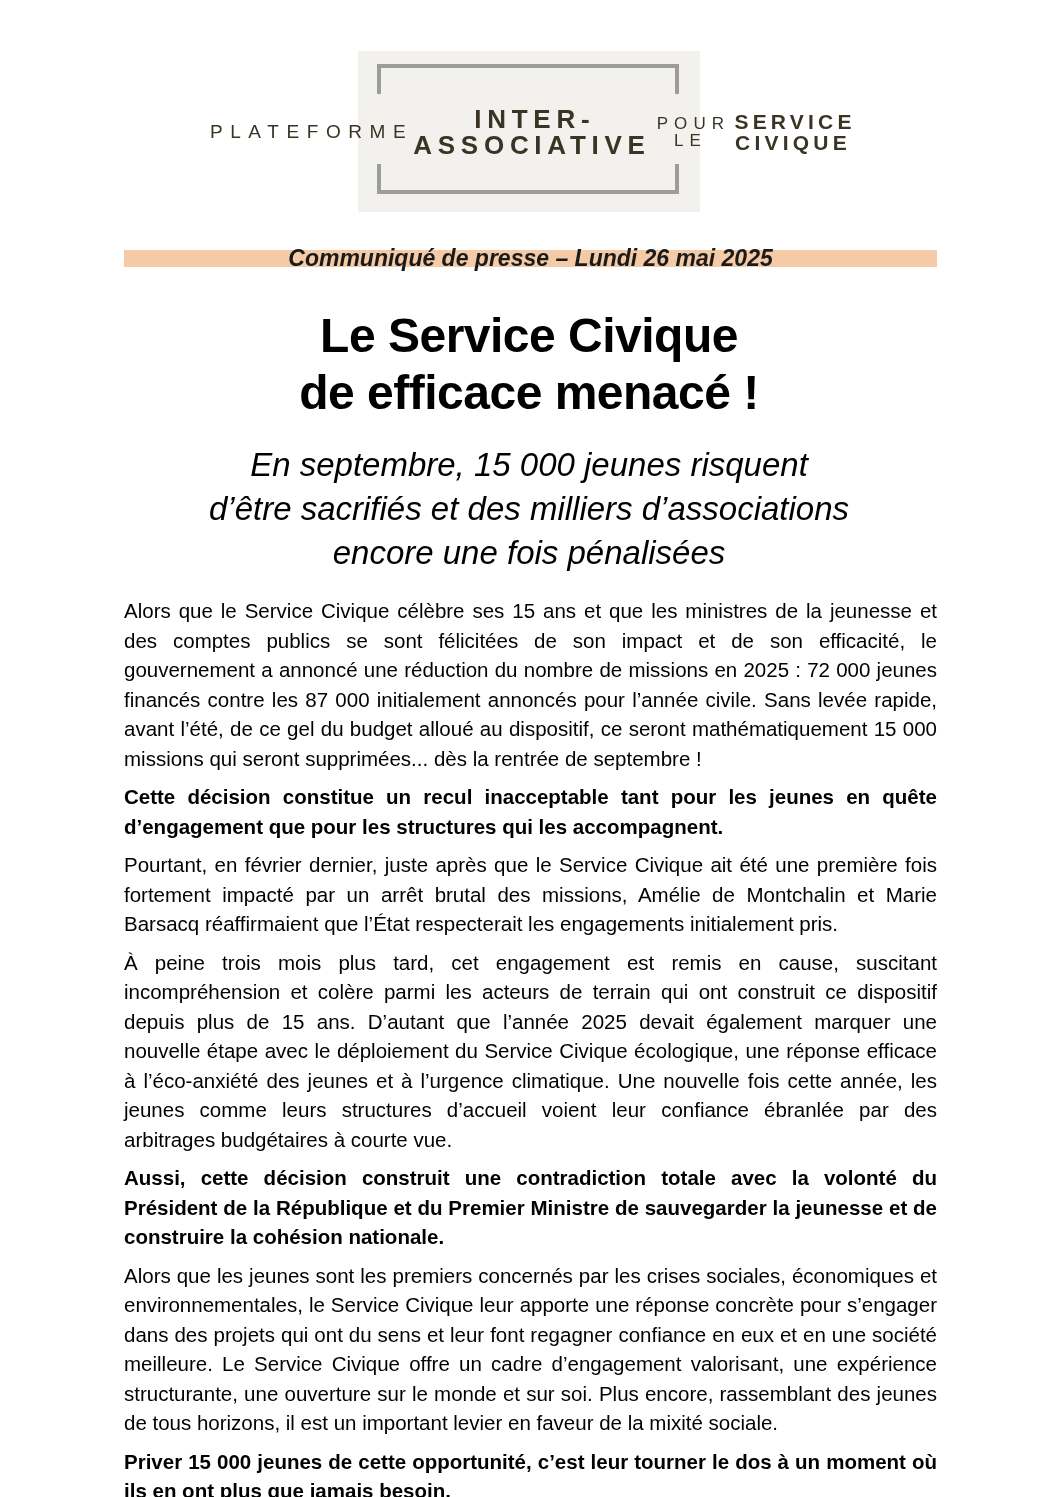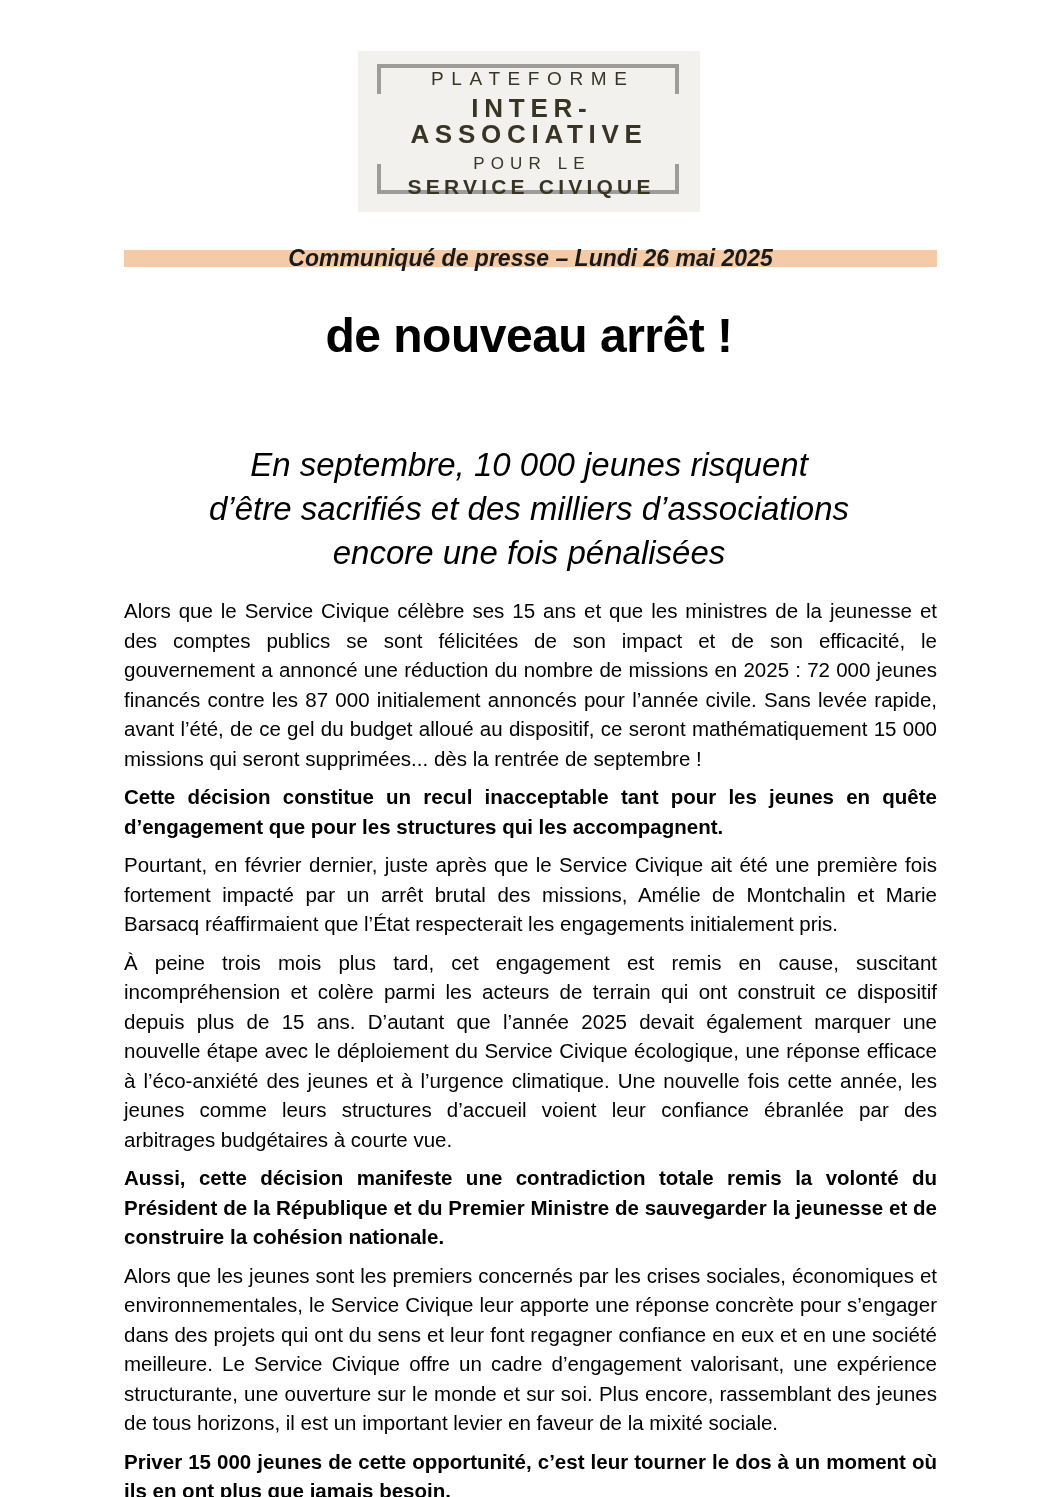--- a/index.html
+++ b/index.html
@@ -26,7 +26,7 @@
     height: 161px;
     background: #f2f1ed;
     display: flex;
-    flex-direction: column;
+    flex-direction: row;
     align-items: center;
     justify-content: center;
   }

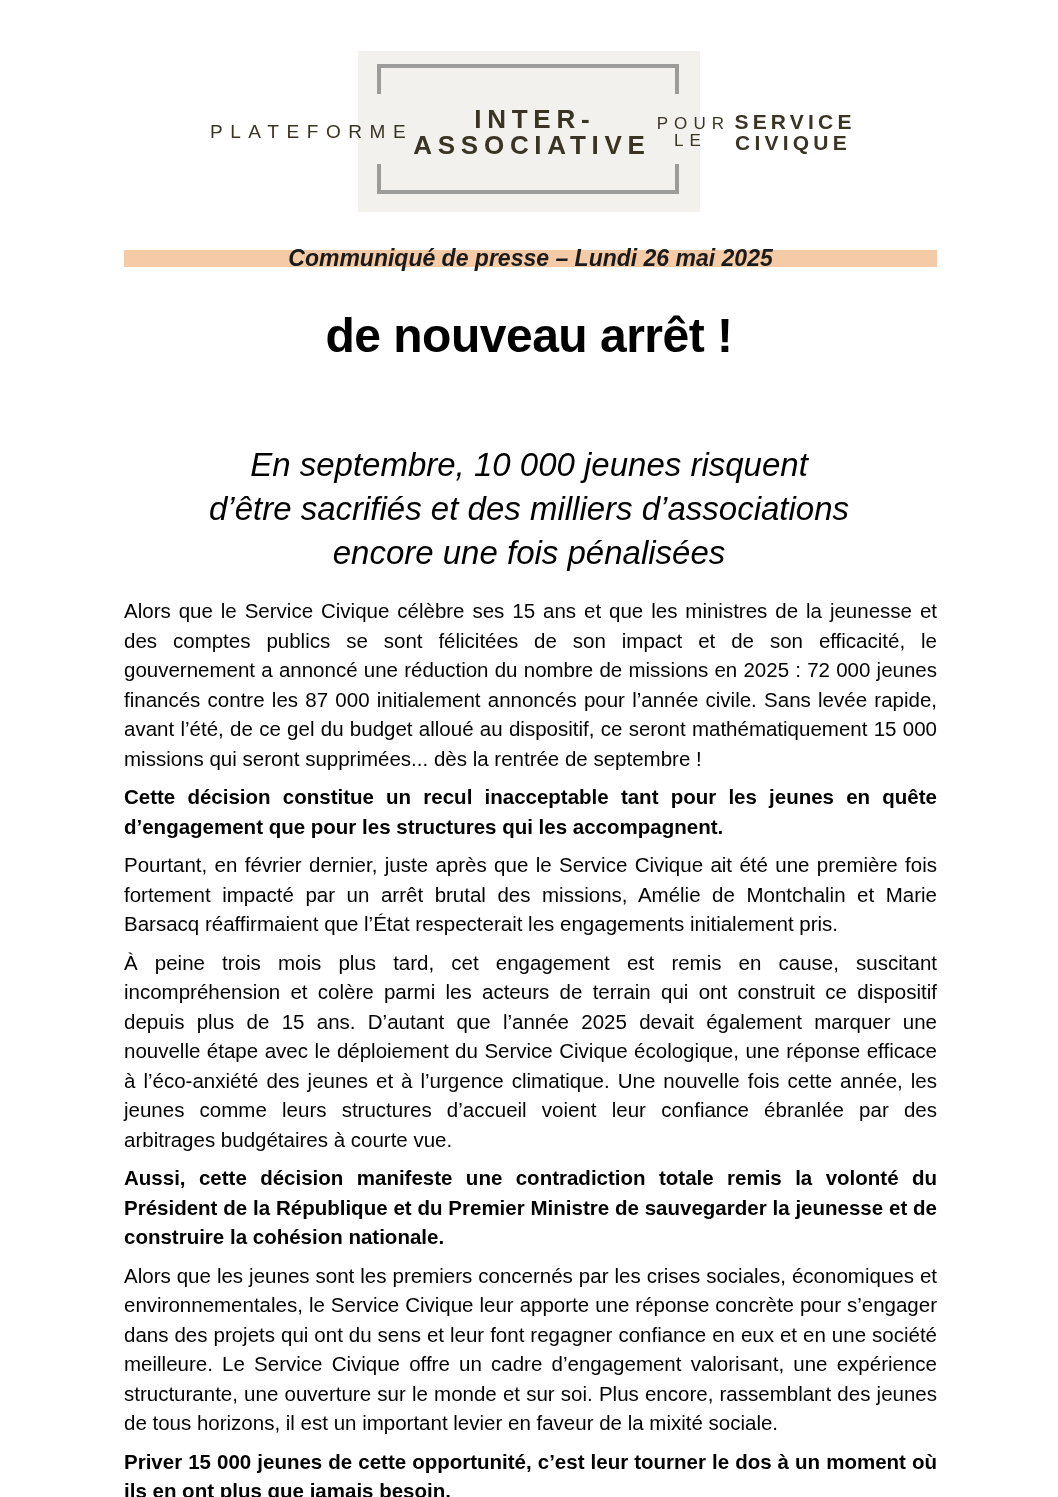--- a/index.html
+++ b/index.html
@@ -140,6 +140,7 @@
   </div>
 
   <div class="title">
+    <div>Le Service Civique</div>
     <div>de nouveau arrêt !</div>
   </div>
 

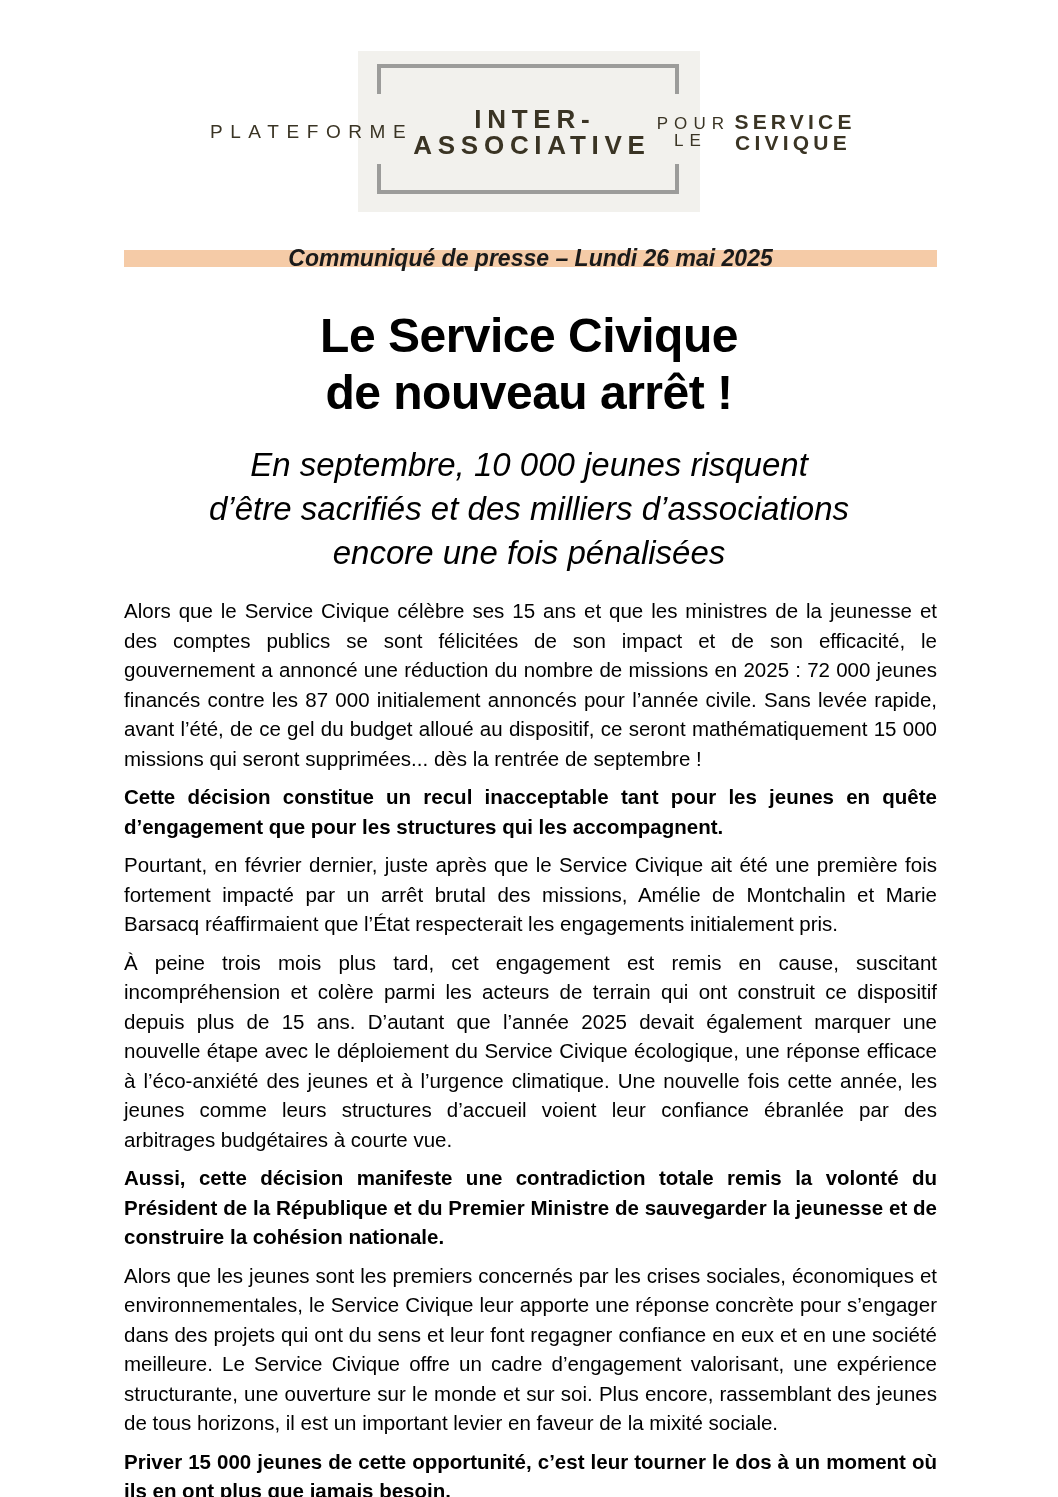--- a/index.html
+++ b/index.html
@@ -141,7 +141,7 @@
 
   <div class="title">
     <div>Le Service Civique</div>
-    <div>de nouveau arrêt !</div>
+    <div>de efficace menacé !</div>
   </div>
 
   <div class="subtitle">

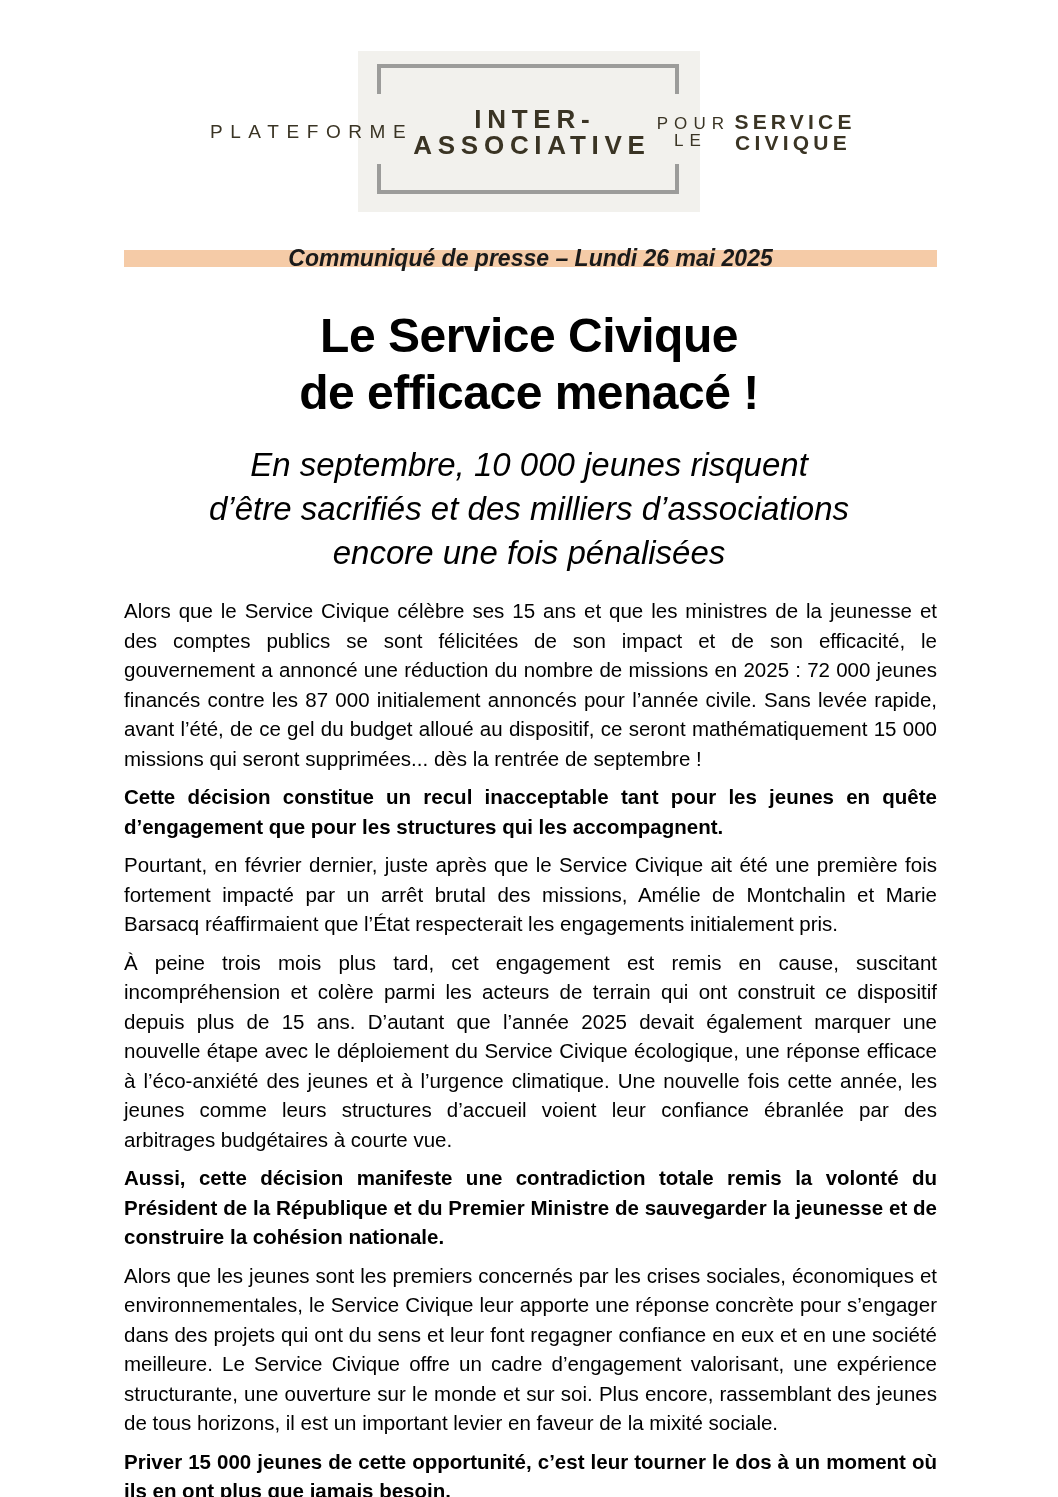--- a/index.html
+++ b/index.html
@@ -145,7 +145,7 @@
   </div>
 
   <div class="subtitle">
-    <div>En septembre, 10 000 jeunes risquent</div>
+    <div>En septembre, 15 000 jeunes risquent</div>
     <div>d’être sacrifiés et des milliers d’associations</div>
     <div>encore une fois pénalisées</div>
   </div>

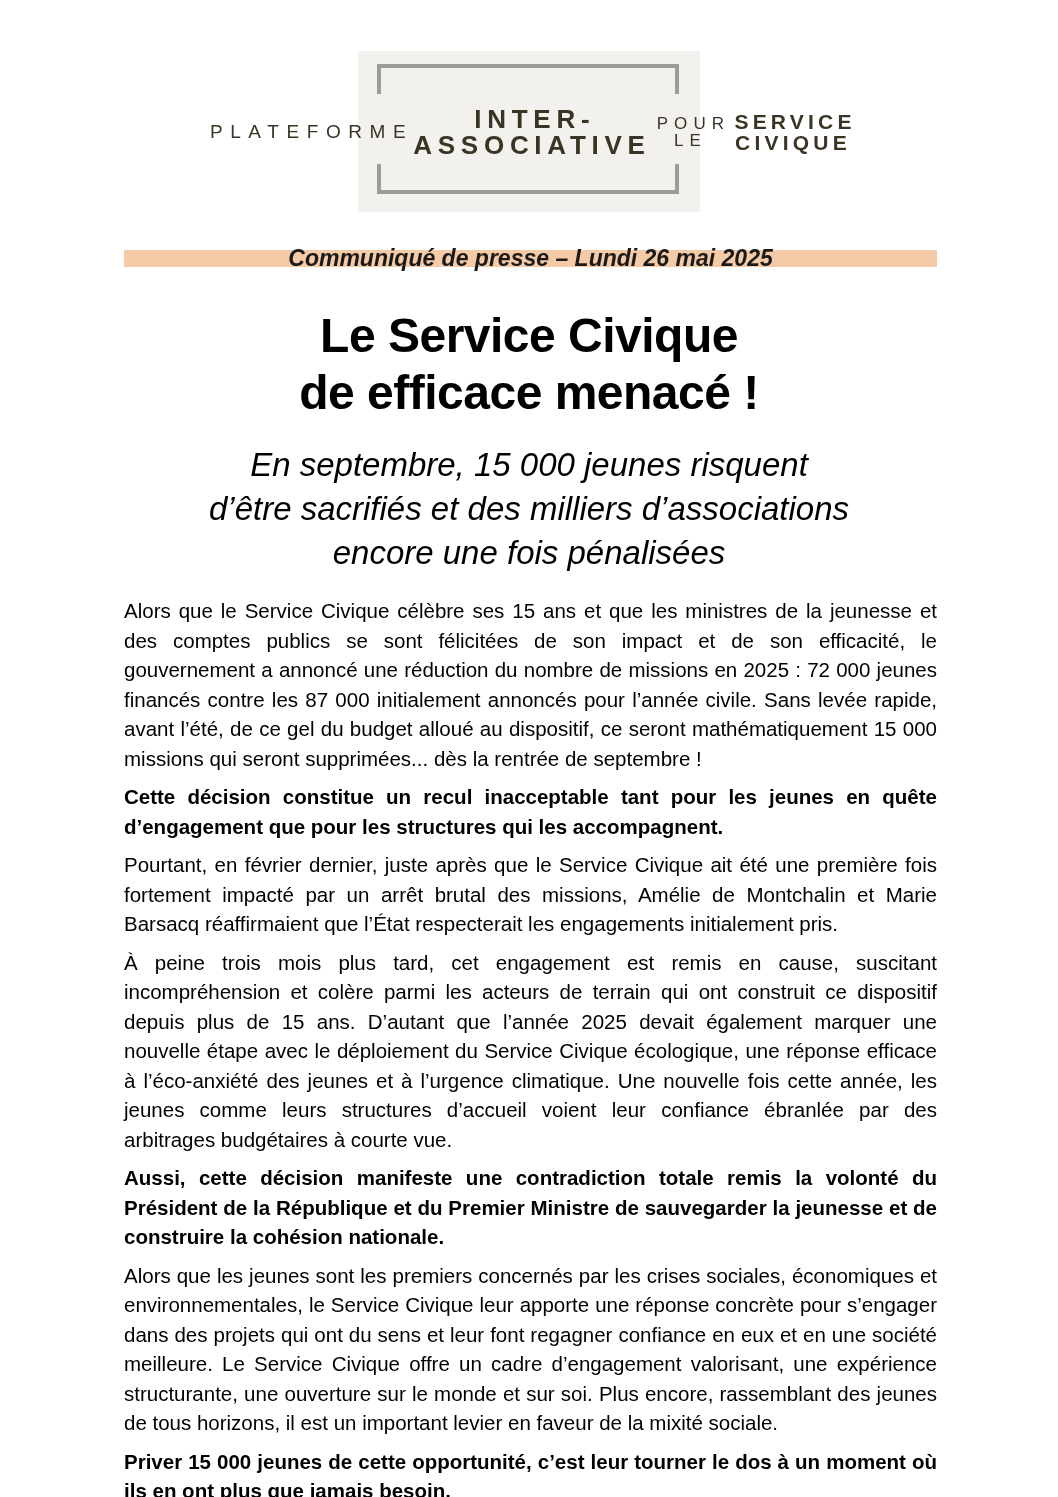--- a/index.html
+++ b/index.html
@@ -155,7 +155,7 @@
     <p class="para bold">Cette décision constitue un recul inacceptable tant pour les jeunes en quête d’engagement que pour les structures qui les accompagnent.</p>
     <p class="para">Pourtant, en février dernier, juste après que le Service Civique ait été une première fois fortement impacté par un arrêt brutal des missions, Amélie de Montchalin et Marie Barsacq réaffirmaient que l’État respecterait les engagements initialement pris.</p>
     <p class="para">À peine trois mois plus tard, cet engagement est remis en cause, suscitant incompréhension et colère parmi les acteurs de terrain qui ont construit ce dispositif depuis plus de 15 ans. D’autant que l’année 2025 devait également marquer une nouvelle étape avec le déploiement du Service Civique écologique, une réponse efficace à l’éco-anxiété des jeunes et à l’urgence climatique.  Une nouvelle fois cette année, les jeunes comme leurs structures d’accueil voient leur confiance ébranlée par des arbitrages budgétaires à courte vue.</p>
-    <p class="para bold">Aussi, cette décision manifeste une contradiction totale remis la volonté du Président de la République et du Premier Ministre de sauvegarder la jeunesse et de construire la cohésion nationale.</p>
+    <p class="para bold">Aussi, cette décision construit une contradiction totale avec la volonté du Président de la République et du Premier Ministre de sauvegarder la jeunesse et de construire la cohésion nationale.</p>
     <p class="para">Alors que les jeunes sont les premiers concernés par les crises sociales, économiques et environnementales, le Service Civique leur apporte une réponse concrète pour s’engager dans des projets qui ont du sens et leur font regagner confiance en eux et en une société meilleure. Le Service Civique offre un cadre d’engagement valorisant, une expérience structurante, une ouverture sur le monde et sur soi. Plus encore, rassemblant des jeunes de tous horizons, il est un important levier en faveur de la mixité sociale.</p>
     <p class="para bold">Priver 15 000 jeunes de cette opportunité, c’est leur tourner le dos à un moment où ils en ont plus que jamais besoin.</p>
   </div>

